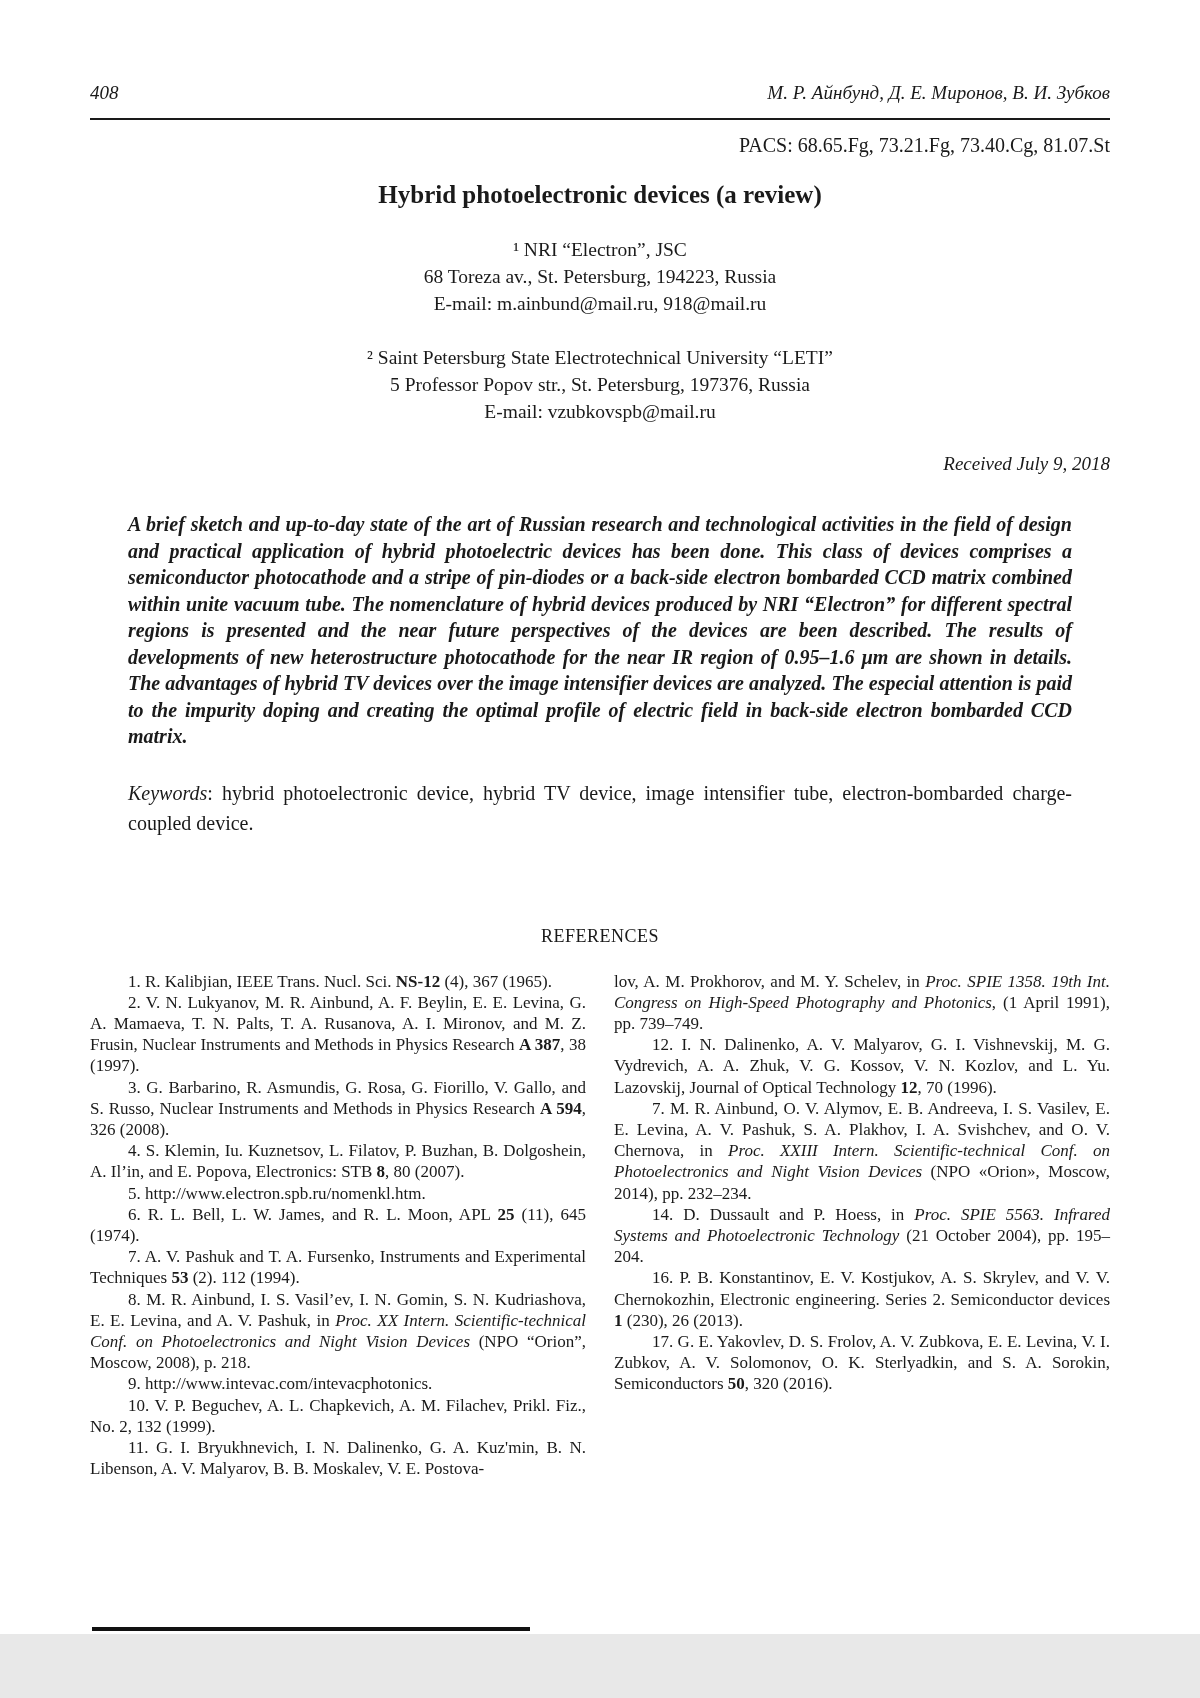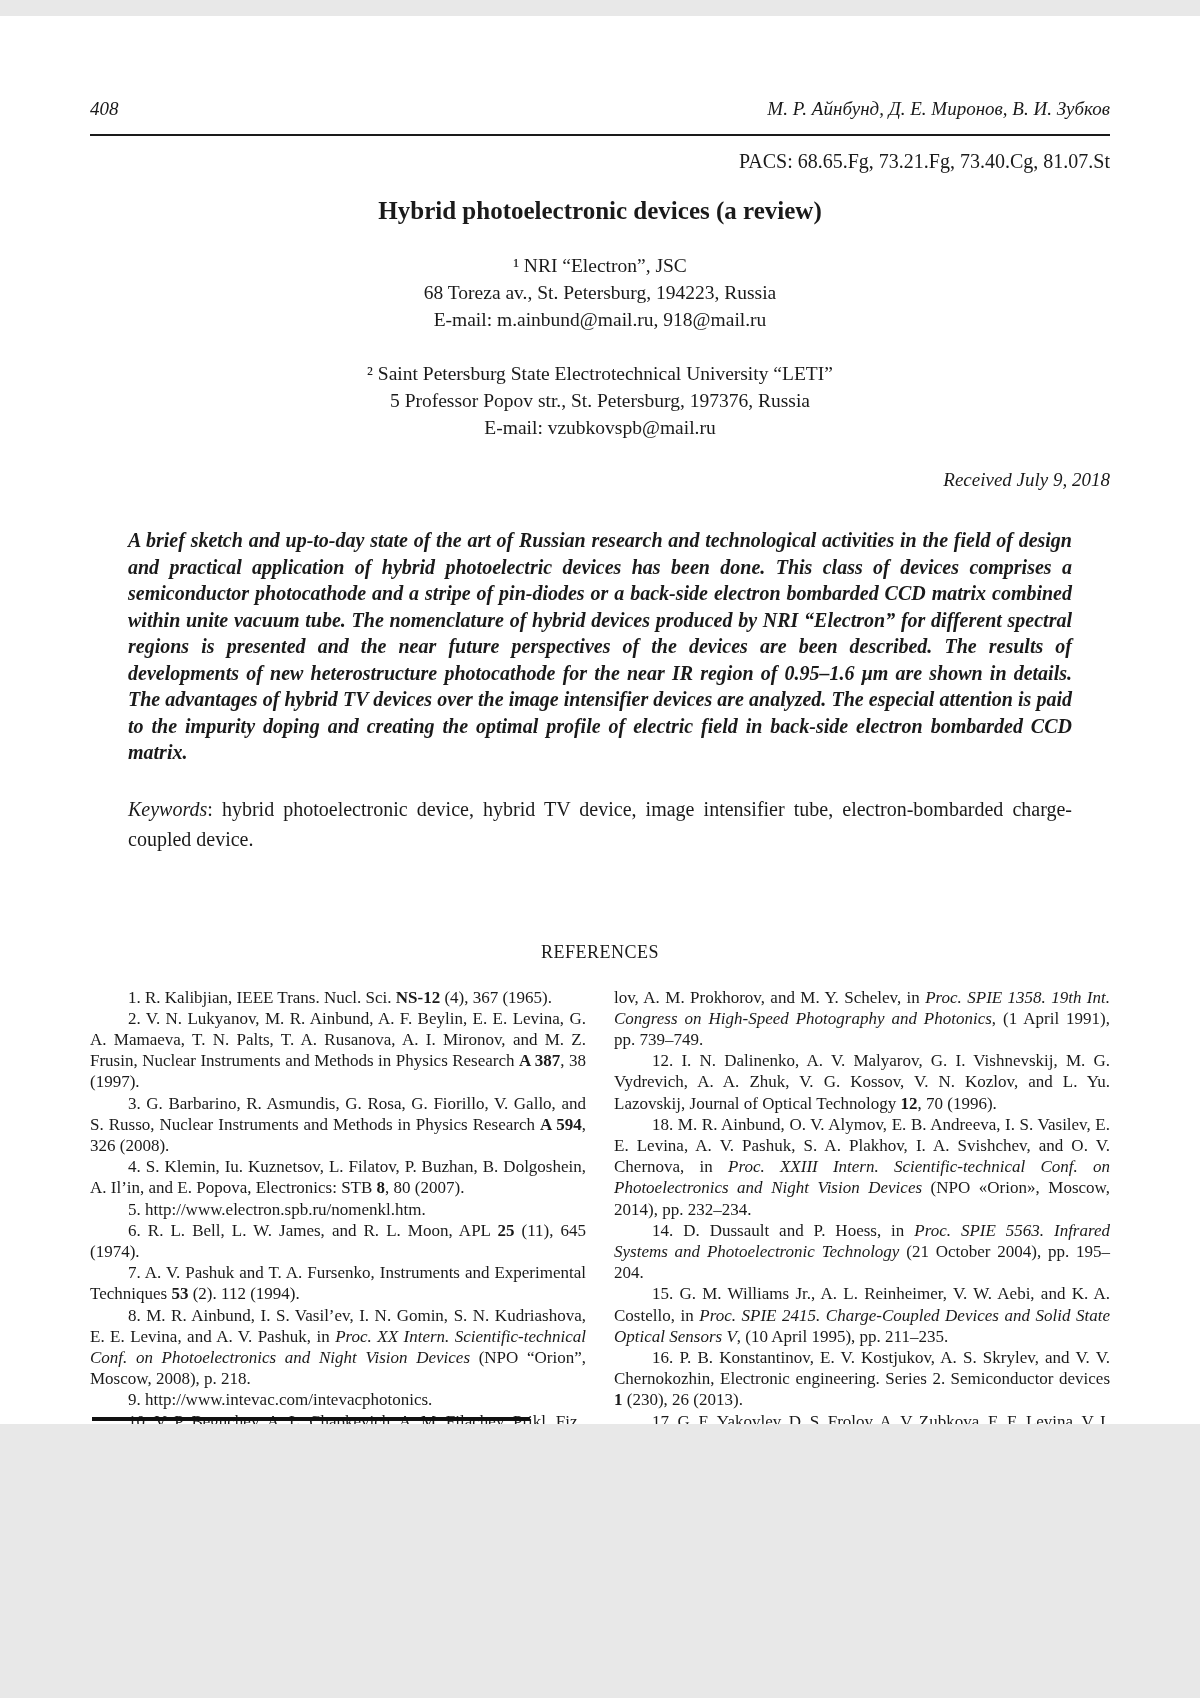--- a/index.html
+++ b/index.html
@@ -6,8 +6,8 @@
   .page {
     position: relative;
     width: 1200px;
-    height: 1408px;
-    margin: 16px auto;
+    height: 1634px;
+    margin: 0 auto;
     background: #ffffff;
     box-sizing: border-box;
     padding: 82px 90px 0 90px;

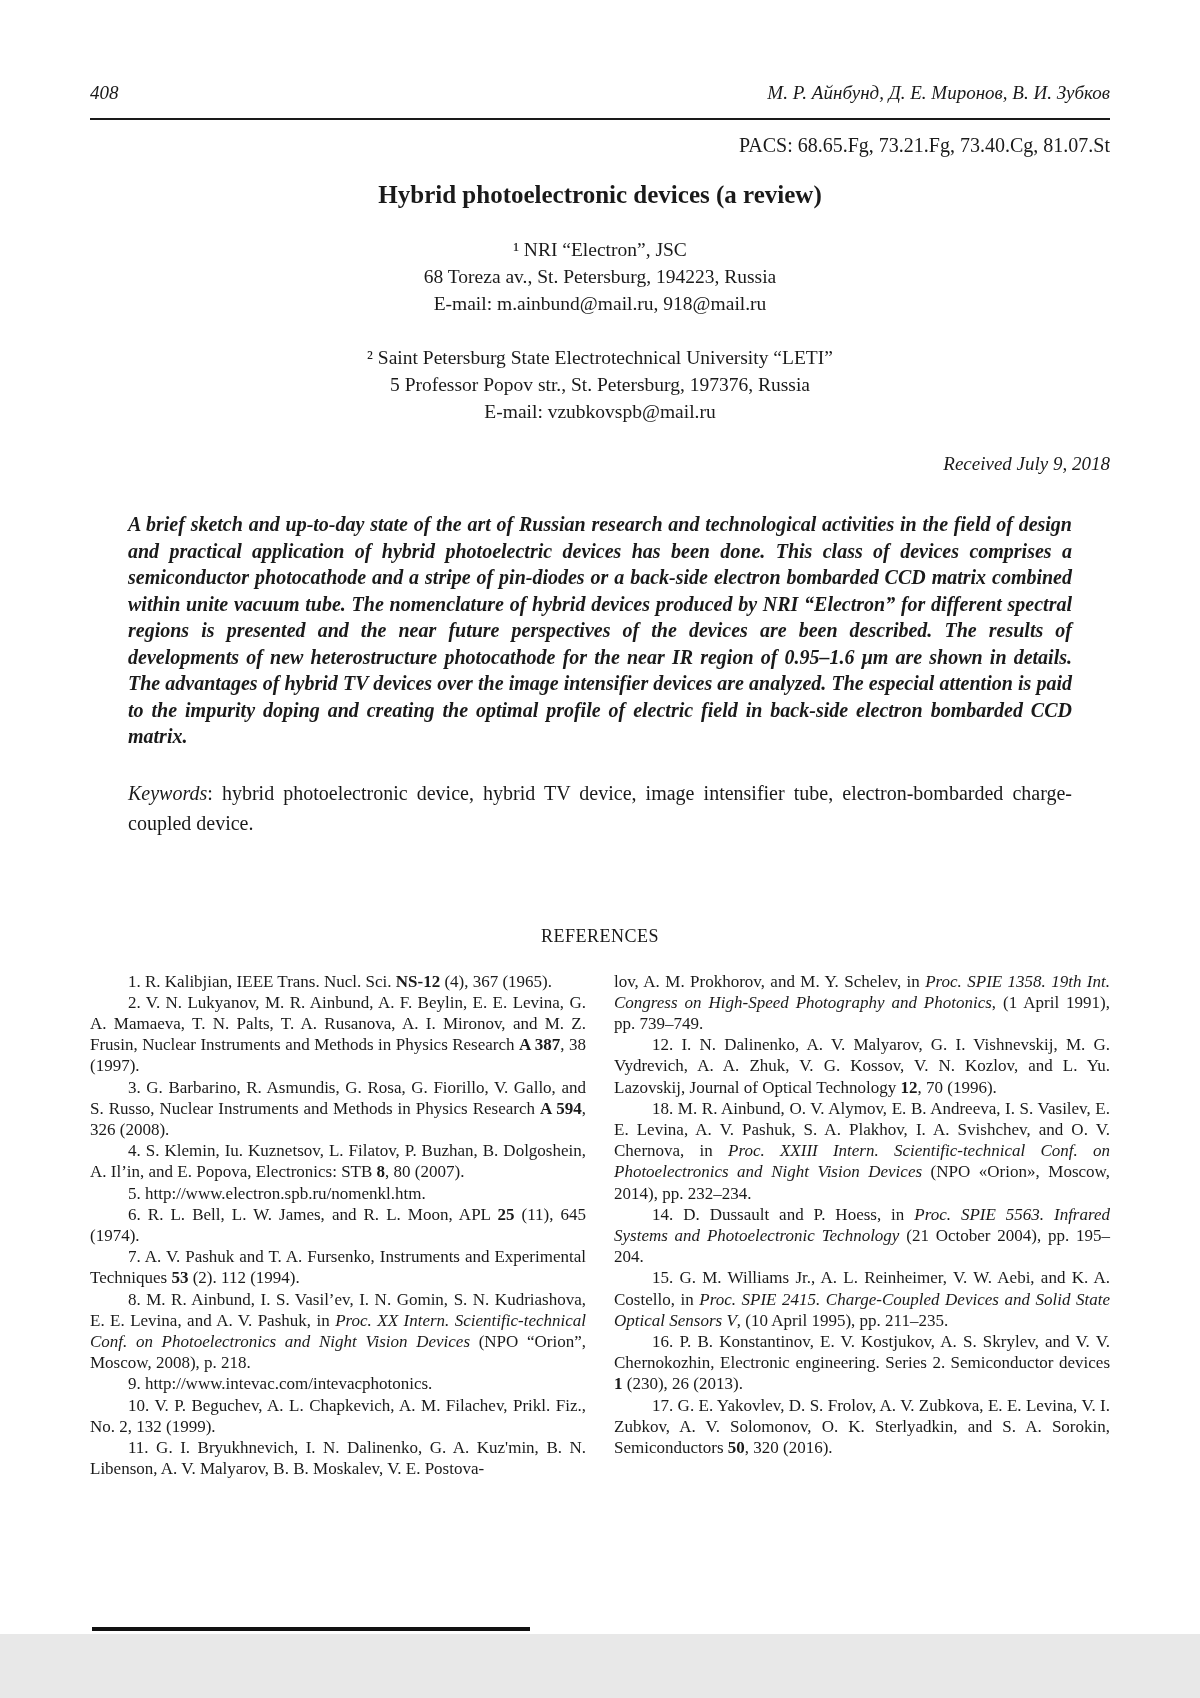--- a/index.html
+++ b/index.html
@@ -158,7 +158,7 @@
     <div class="refs-col">
         <p class="ref noindent"><span>lov, A. M. Prokhorov, and M. Y. Schelev, in </span><span class="i">Proc. SPIE 1358. 19th Int. Congress on High-Speed Photography and Photonics</span><span>, (1 April 1991), pp. 739–749.</span></p>
         <p class="ref"><span>12. I. N. Dalinenko, A. V. Malyarov, G. I. Vishnevskij, M. G. Vydrevich, A. A. Zhuk, V. G. Kossov, V. N. Kozlov, and L. Yu. Lazovskij, Journal of Optical Technology </span><span class="b">12</span><span>, 70 (1996).</span></p>
-        <p class="ref"><span>18. M. R. Ainbund, O. V. Alymov, E. B. Andreeva, I. S. Vasilev, E. E. Levina, A. V. Pashuk, S. A. Plakhov, I. A. Svishchev, and O. V. Chernova, in </span><span class="i">Proc. XXIII Intern. Scientific-technical Conf. on Photoelectronics and Night Vision Devices</span><span> (NPO «Orion», Moscow, 2014), pp. 232–234.</span></p>
+        <p class="ref"><span>7. M. R. Ainbund, O. V. Alymov, E. B. Andreeva, I. S. Vasilev, E. E. Levina, A. V. Pashuk, S. A. Plakhov, I. A. Svishchev, and O. V. Chernova, in </span><span class="i">Proc. XXIII Intern. Scientific-technical Conf. on Photoelectronics and Night Vision Devices</span><span> (NPO «Orion», Moscow, 2014), pp. 232–234.</span></p>
         <p class="ref"><span>14. D. Dussault and P. Hoess, in </span><span class="i">Proc. SPIE 5563. Infrared Systems and Photoelectronic Technology</span><span> (21 October 2004), pp. 195–204.</span></p>
         <p class="ref"><span>15. G. M. Williams Jr., A. L. Reinheimer, V. W. Aebi, and K. A. Costello, in </span><span class="i">Proc. SPIE 2415. Charge-Coupled Devices and Solid State Optical Sensors V</span><span>, (10 April 1995), pp. 211–235.</span></p>
         <p class="ref"><span>16. P. B. Konstantinov, E. V. Kostjukov, A. S. Skrylev, and V. V. Chernokozhin, Electronic engineering. Series 2. Semiconductor devices </span><span class="b">1</span><span> (230), 26 (2013).</span></p>

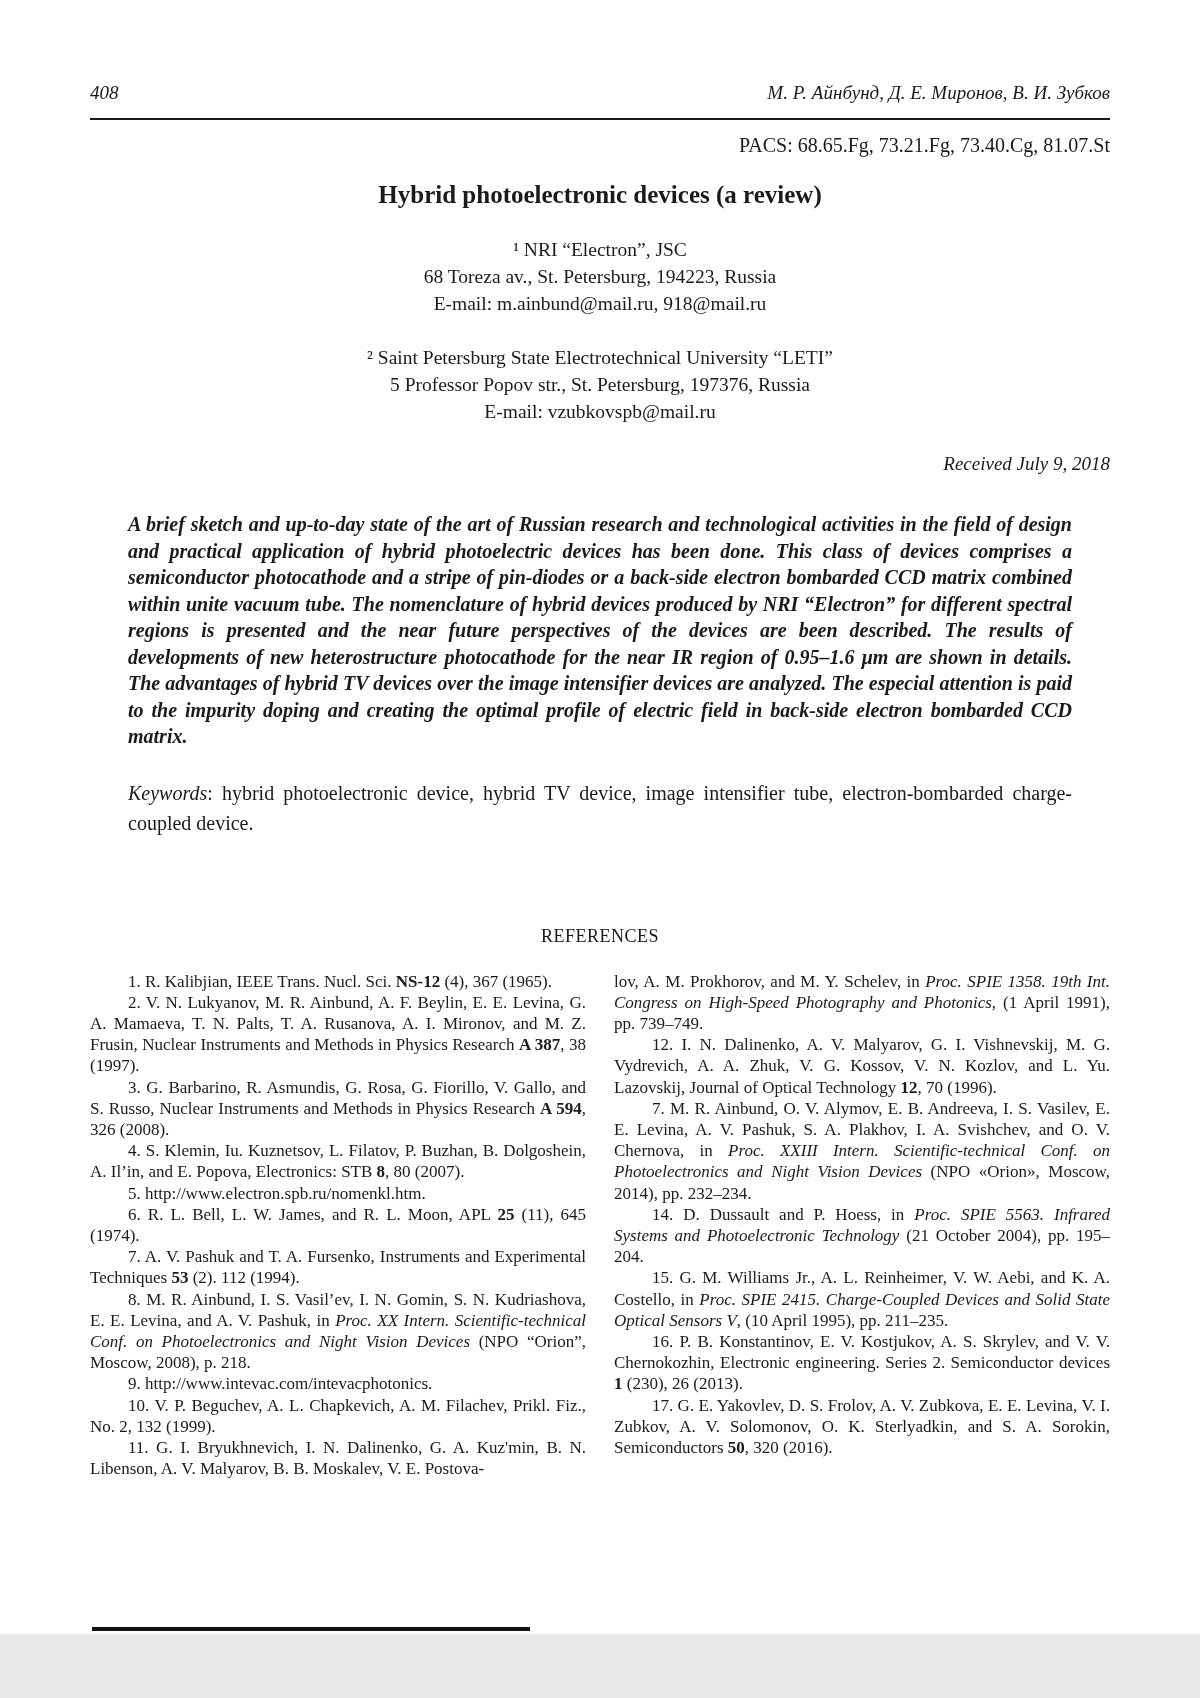--- a/index.html
+++ b/index.html
@@ -160,7 +160,6 @@
         <p class="ref"><span>12. I. N. Dalinenko, A. V. Malyarov, G. I. Vishnevskij, M. G. Vydrevich, A. A. Zhuk, V. G. Kossov, V. N. Kozlov, and L. Yu. Lazovskij, Journal of Optical Technology </span><span class="b">12</span><span>, 70 (1996).</span></p>
         <p class="ref"><span>7. M. R. Ainbund, O. V. Alymov, E. B. Andreeva, I. S. Vasilev, E. E. Levina, A. V. Pashuk, S. A. Plakhov, I. A. Svishchev, and O. V. Chernova, in </span><span class="i">Proc. XXIII Intern. Scientific-technical Conf. on Photoelectronics and Night Vision Devices</span><span> (NPO «Orion», Moscow, 2014), pp. 232–234.</span></p>
         <p class="ref"><span>14. D. Dussault and P. Hoess, in </span><span class="i">Proc. SPIE 5563. Infrared Systems and Photoelectronic Technology</span><span> (21 October 2004), pp. 195–204.</span></p>
-        <p class="ref"><span>15. G. M. Williams Jr., A. L. Reinheimer, V. W. Aebi, and K. A. Costello, in </span><span class="i">Proc. SPIE 2415. Charge-Coupled Devices and Solid State Optical Sensors V</span><span>, (10 April 1995), pp. 211–235.</span></p>
         <p class="ref"><span>16. P. B. Konstantinov, E. V. Kostjukov, A. S. Skrylev, and V. V. Chernokozhin, Electronic engineering. Series 2. Semiconductor devices </span><span class="b">1</span><span> (230), 26 (2013).</span></p>
         <p class="ref"><span>17. G. E. Yakovlev, D. S. Frolov, A. V. Zubkova, E. E. Levina, V. I. Zubkov, A. V. Solomonov, O. K. Sterlyadkin, and S. A. Sorokin, Semiconductors </span><span class="b">50</span><span>, 320 (2016).</span></p>
       </div>

